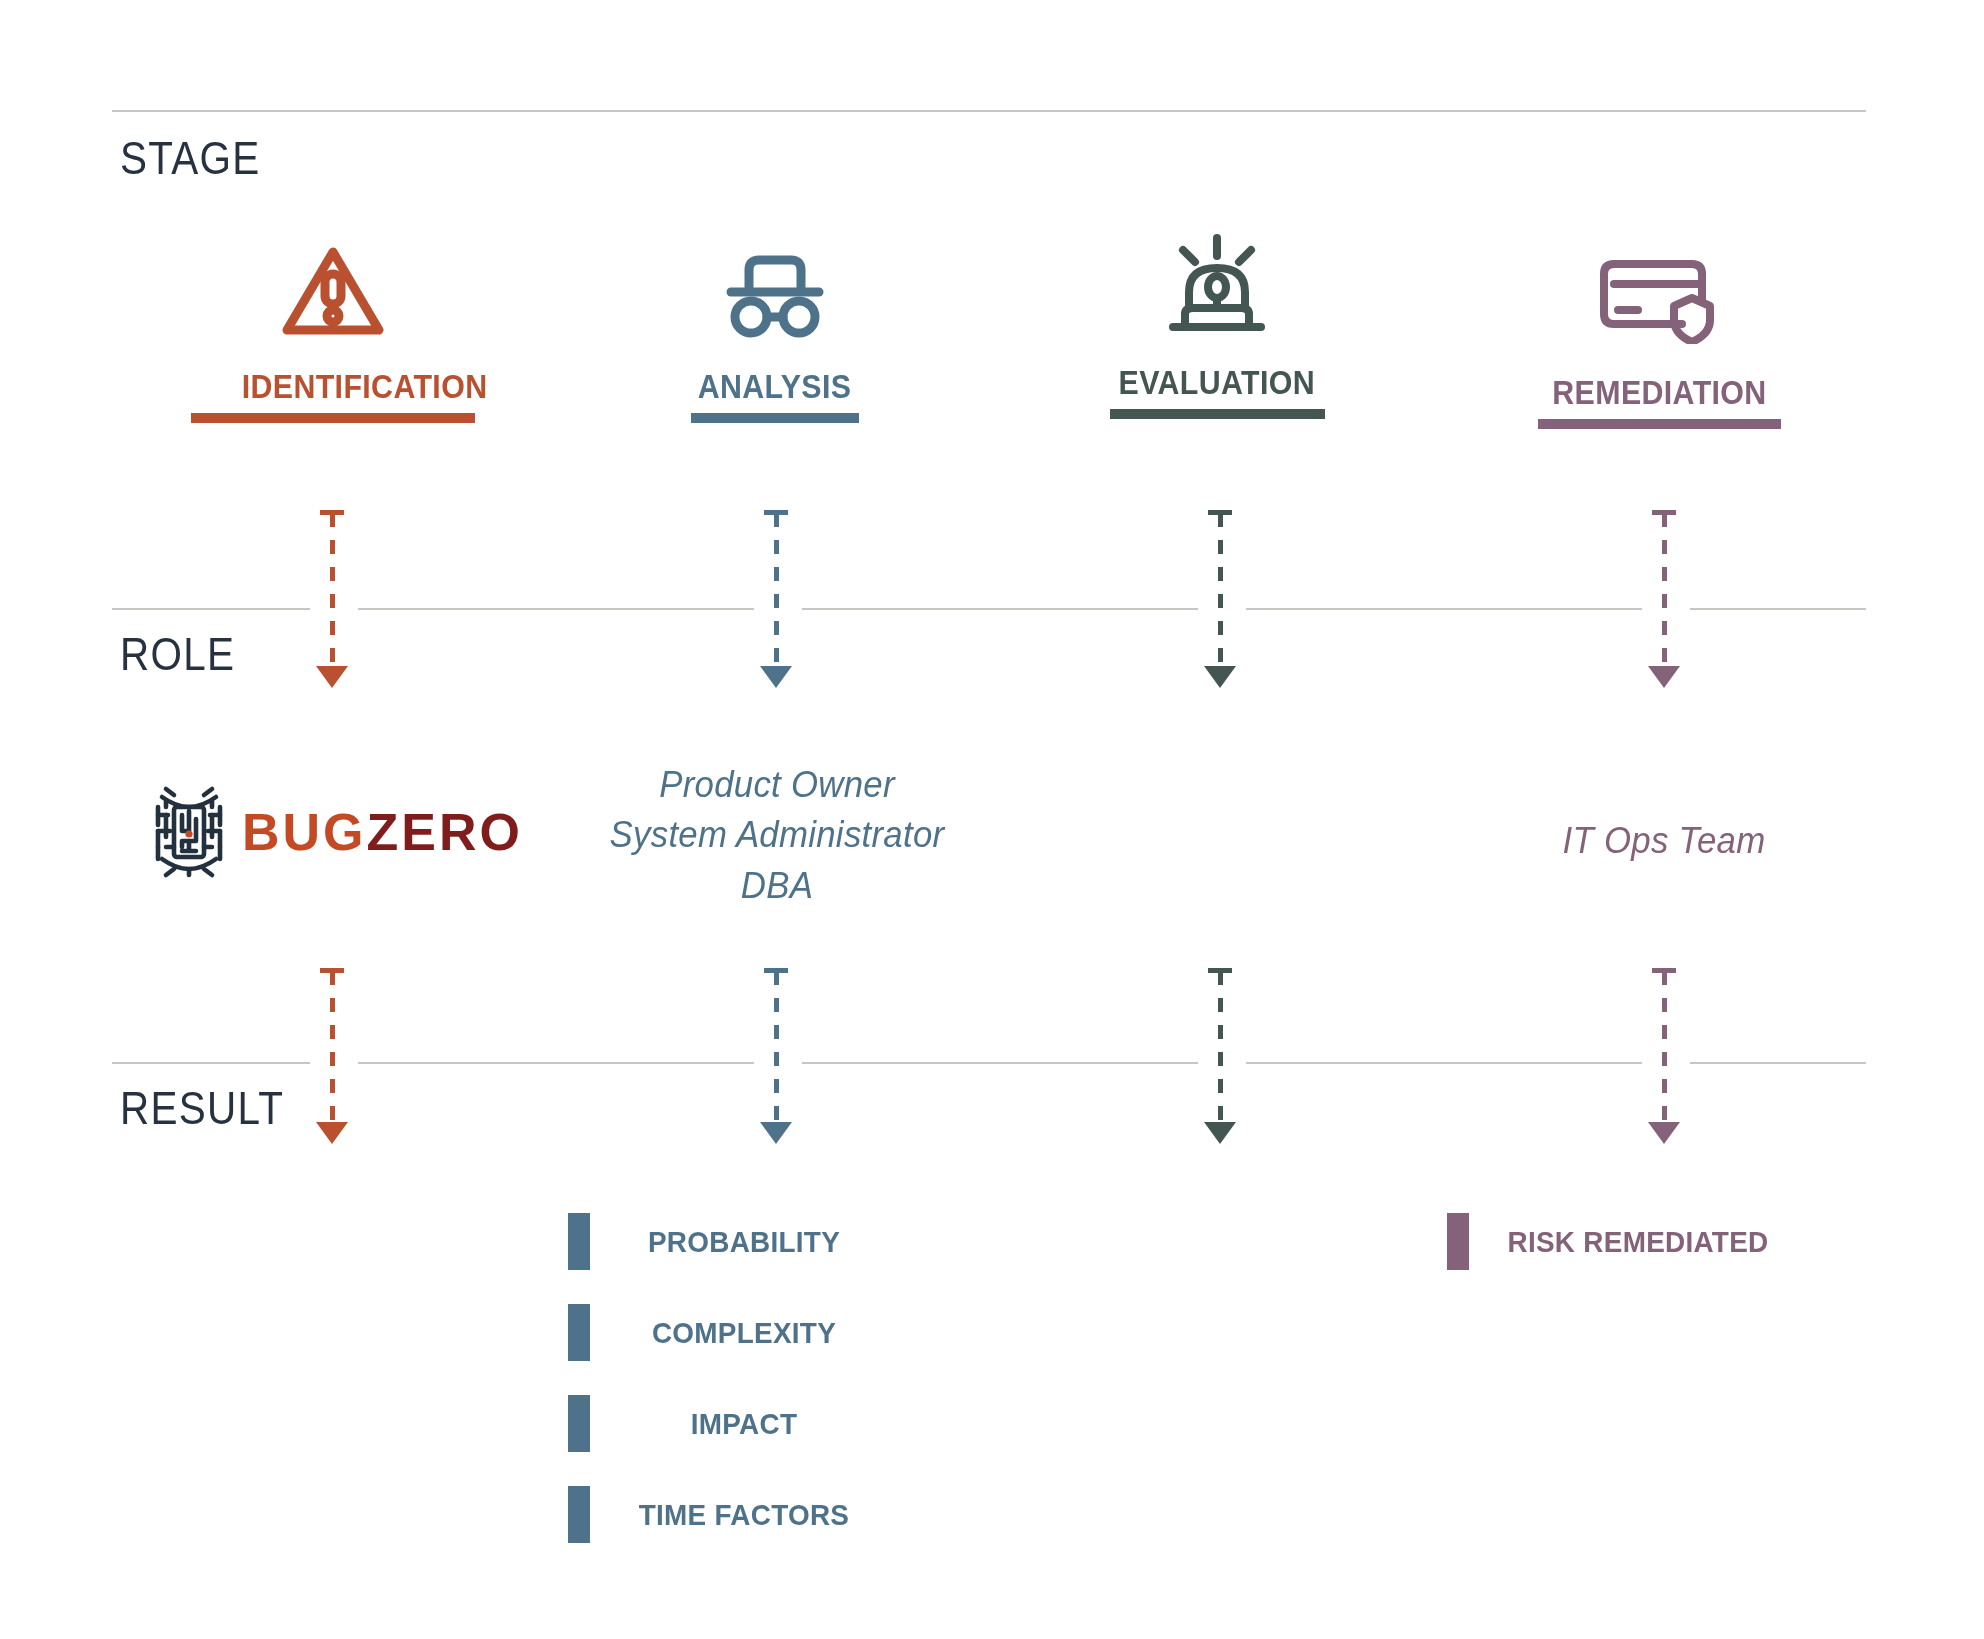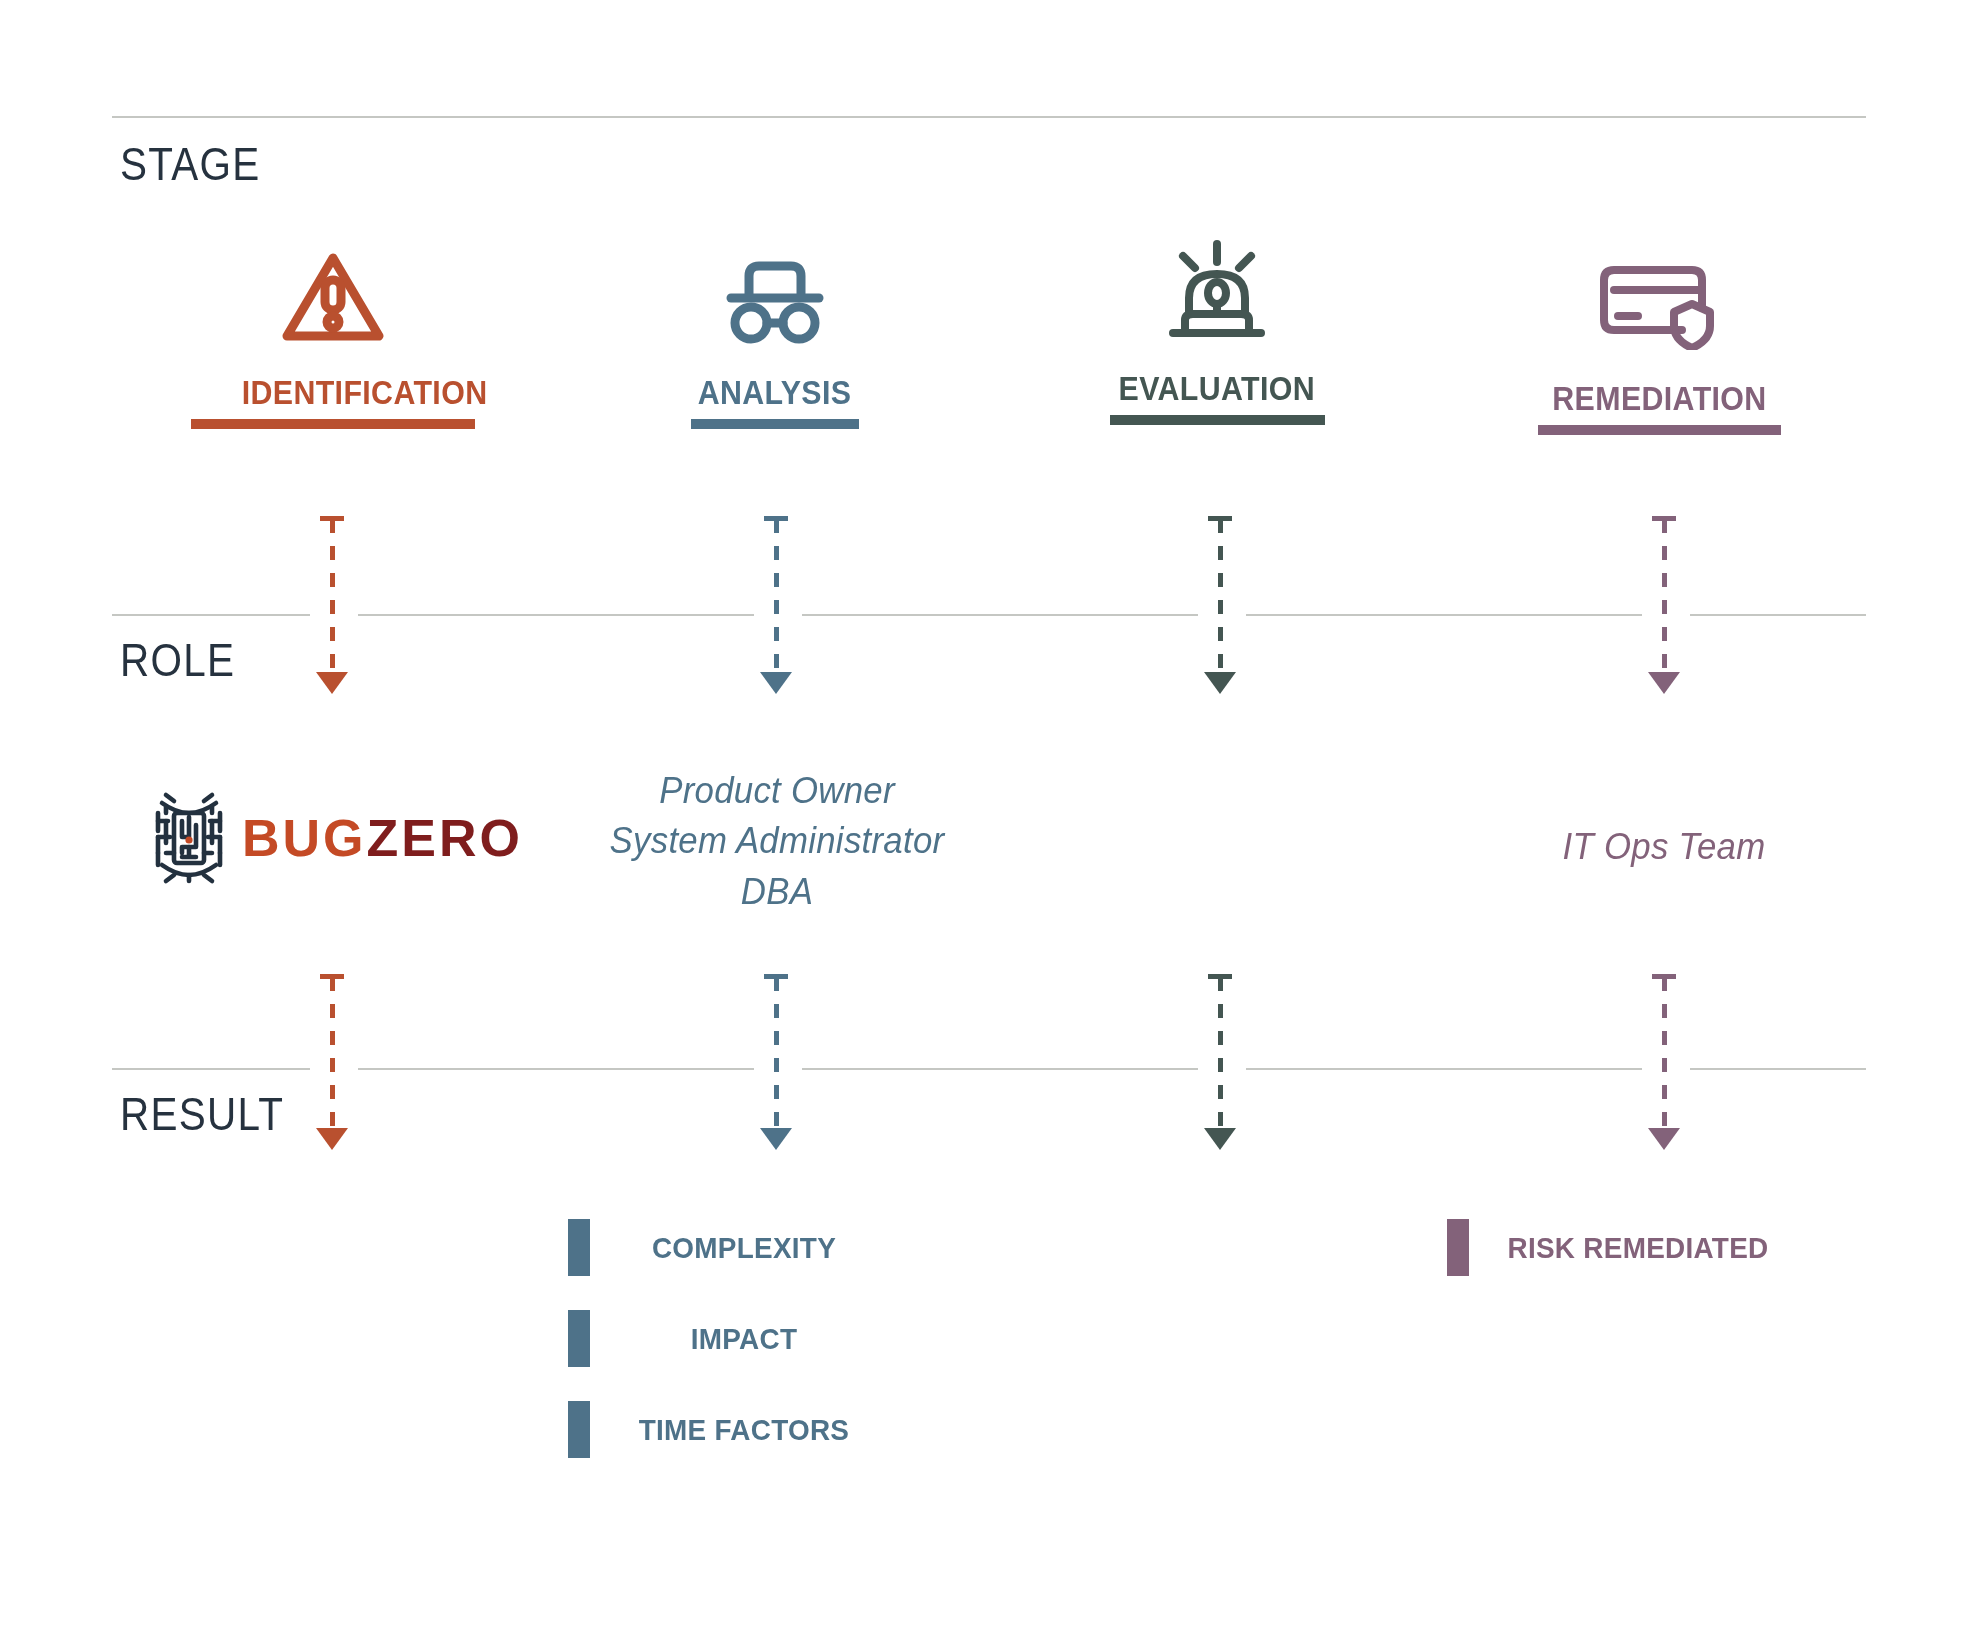--- a/index.html
+++ b/index.html
@@ -19,7 +19,7 @@
   
   #canvas {
     position: absolute;
-    left: 0; top: 16px;
+    left: 0; top: 10px;
     width: 1984px;
     height: 1326px;
   }

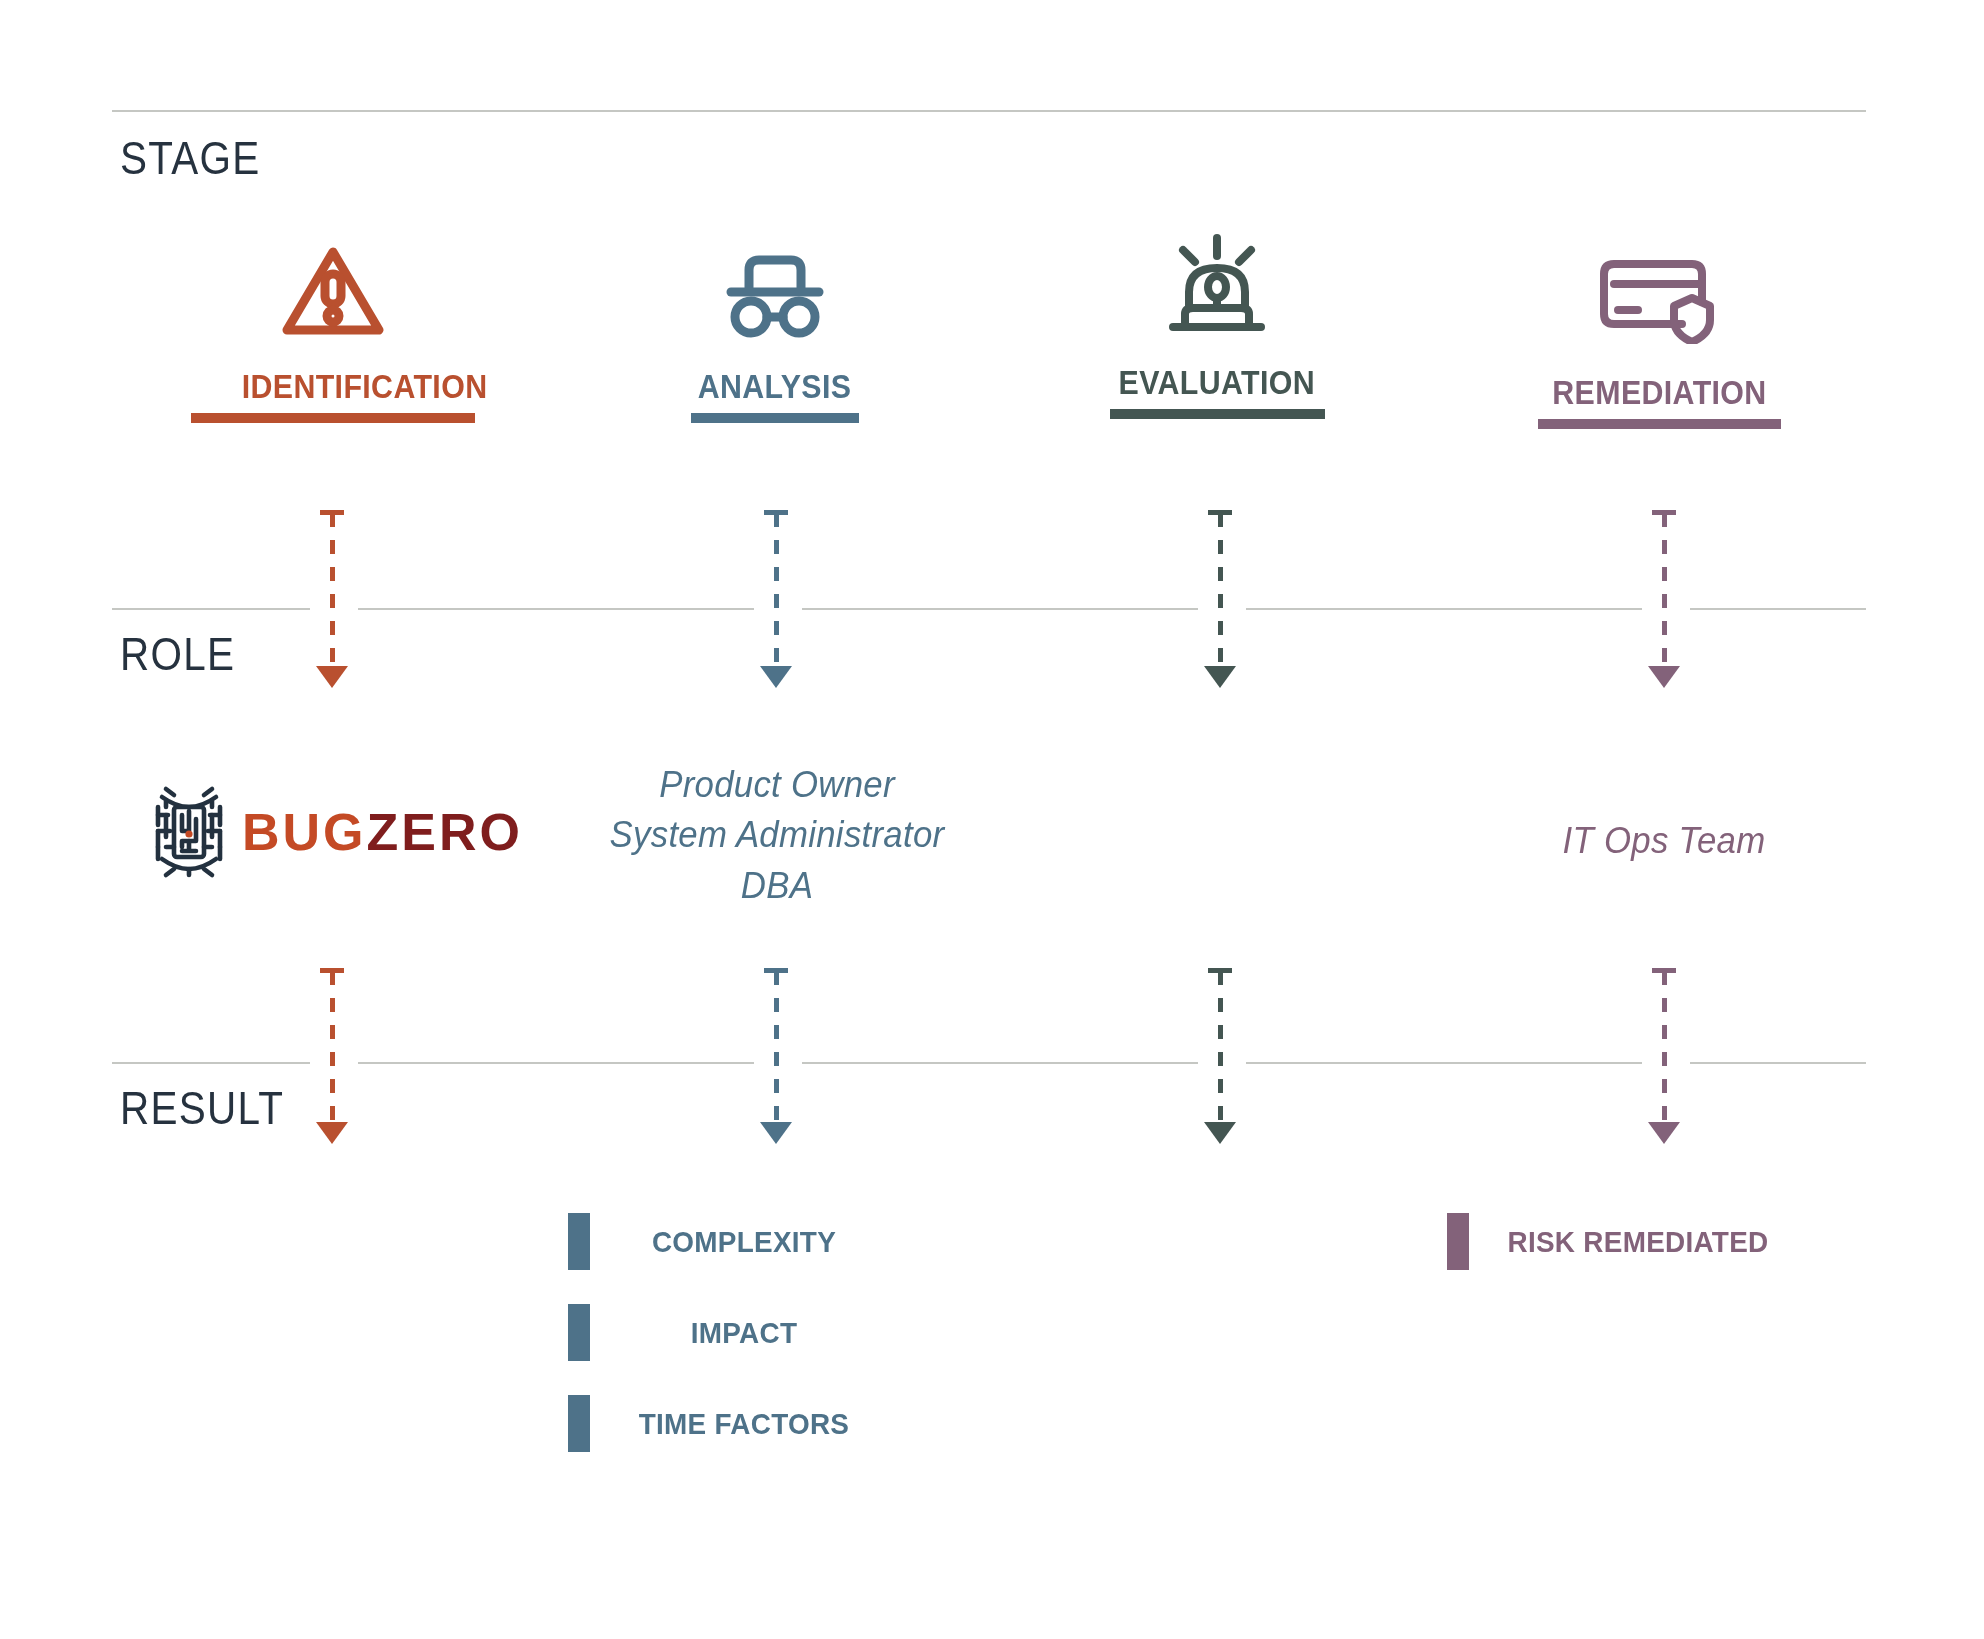--- a/index.html
+++ b/index.html
@@ -387,6 +387,10 @@
   <div class="result-col" style="left:568px; top:1186px; width:330px;">
     <div class="result-item">
       <div class="result-bar" style="background:#4e7289;"></div>
+      <div class="result-text" style="color:#4e7289; width:308px; text-align:center;">PROBABILITY</div>
+    </div>
+    <div class="result-item">
+      <div class="result-bar" style="background:#4e7289;"></div>
       <div class="result-text" style="color:#4e7289; width:308px; text-align:center;">COMPLEXITY</div>
     </div>
     <div class="result-item">

